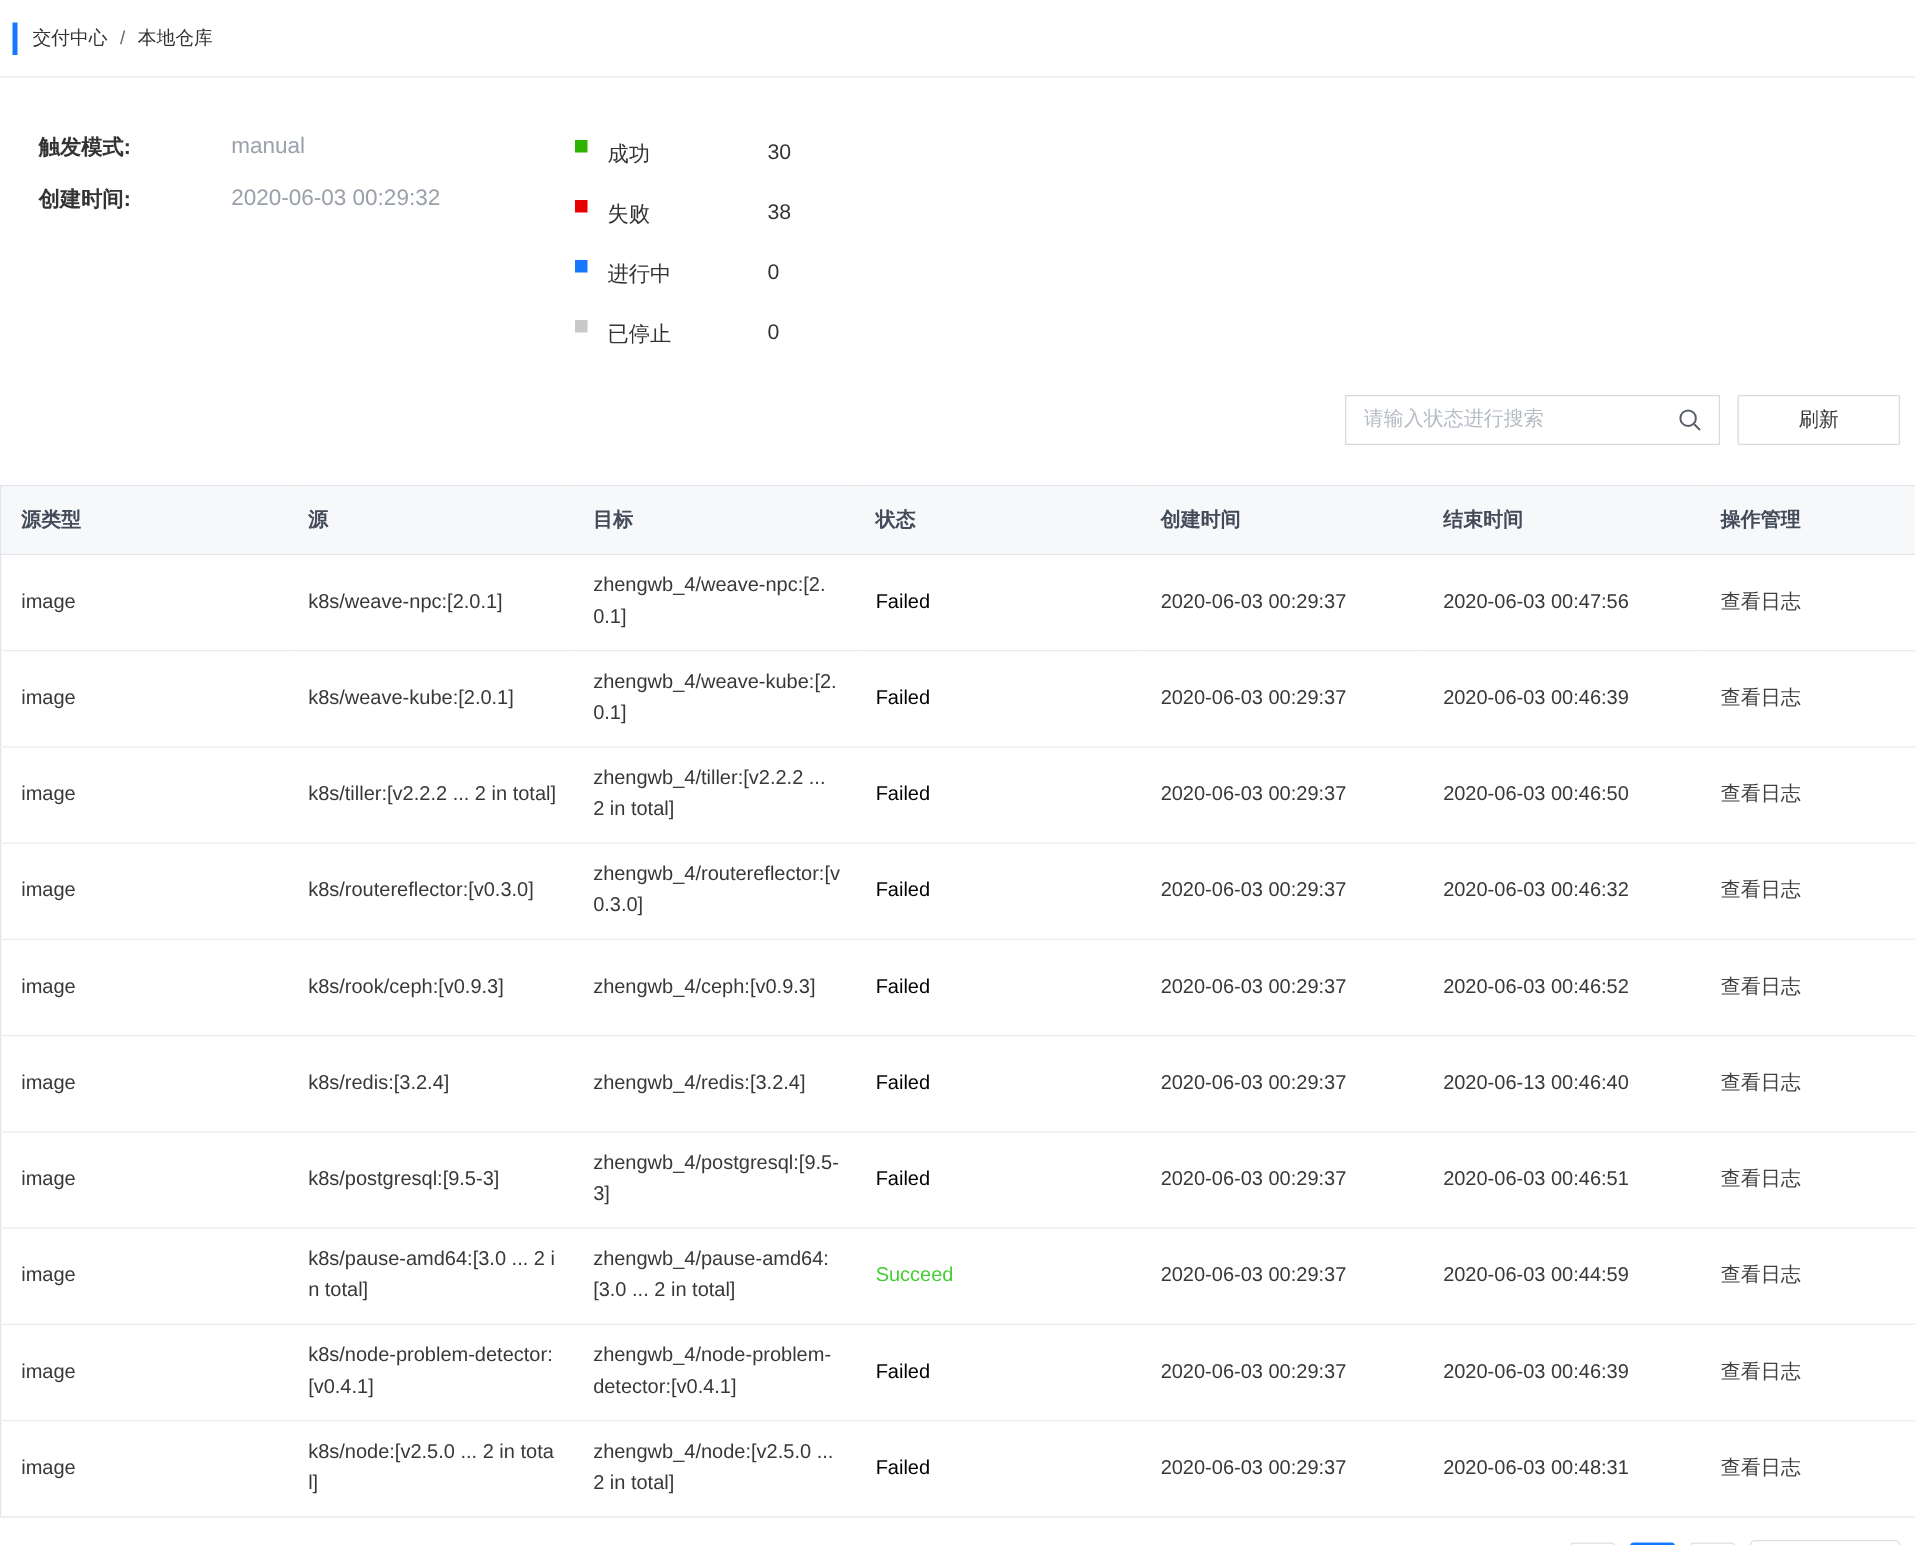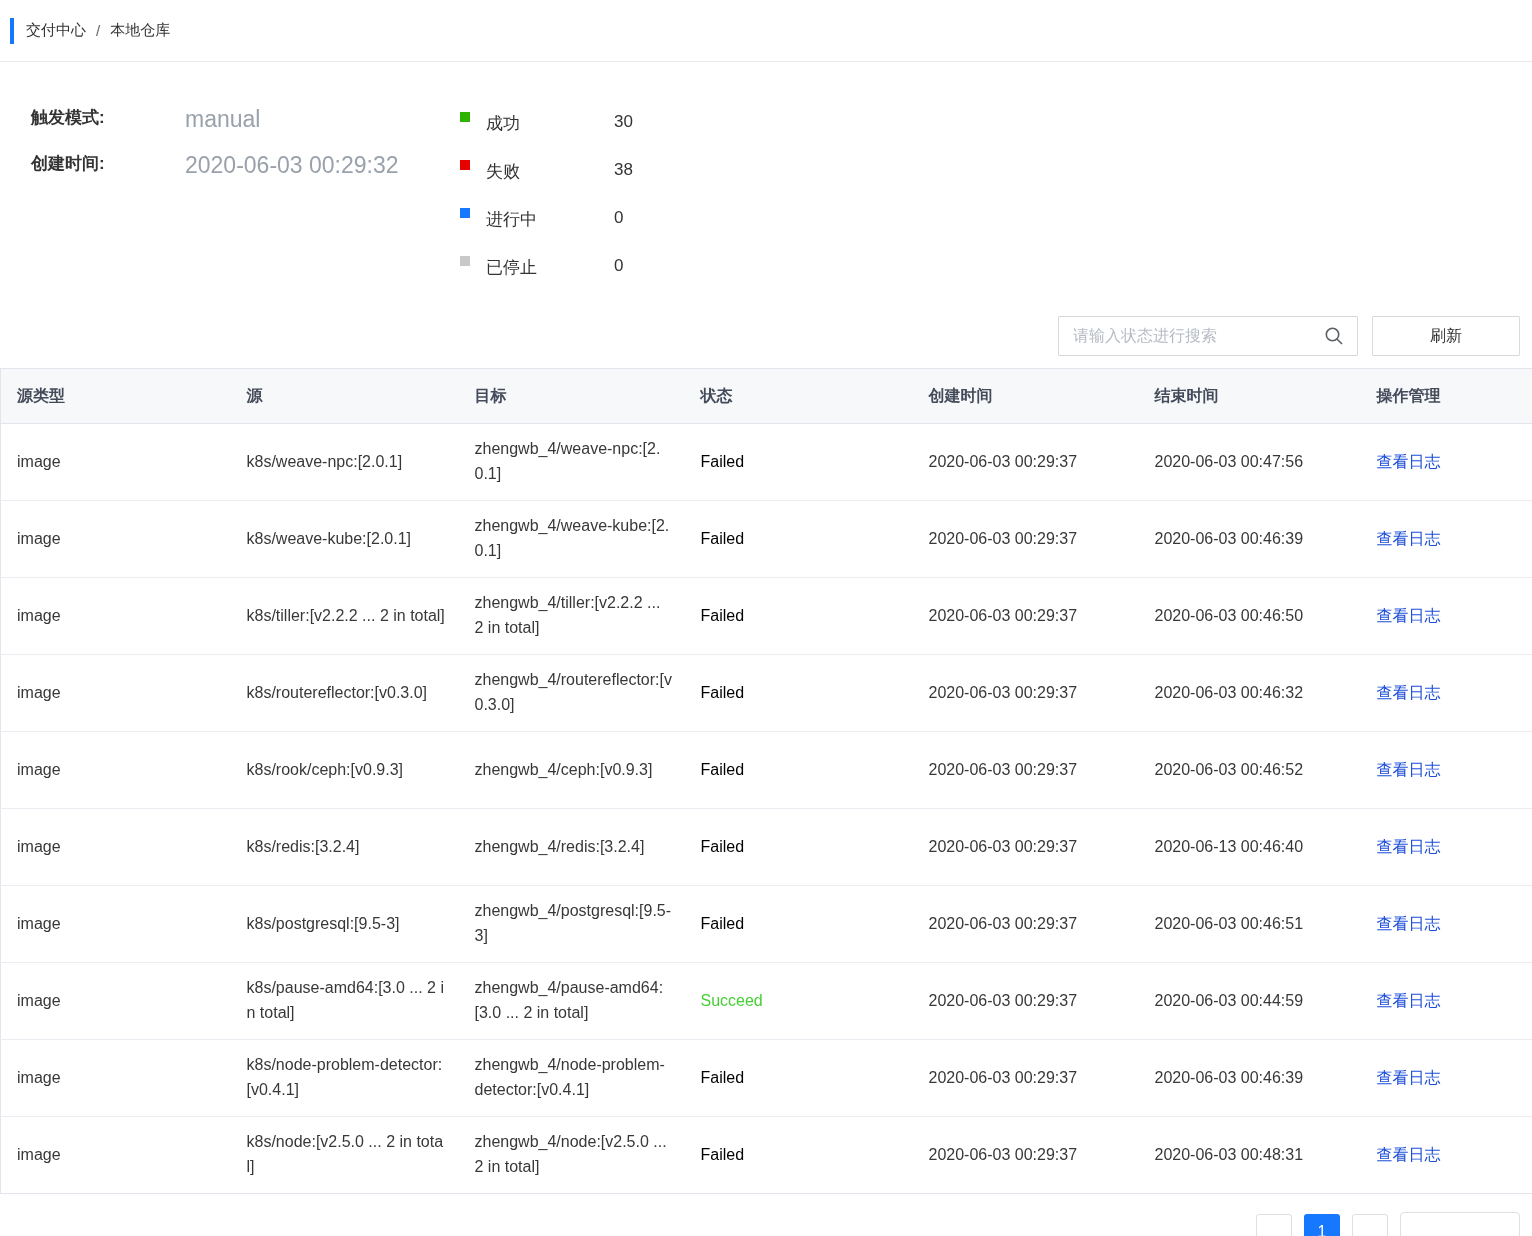--- a/index.html
+++ b/index.html
@@ -17,7 +17,7 @@
   .info-fields { width:446px; }
   .info-row { display:flex; margin-bottom:19px; }
   .info-label { width:154px; font-size:17px; font-weight:700; color:#333;margin-left:17px; }
-  .info-value { font-size:23px; color:#9aa1ab; }
+  .info-value { font-size:18px; color:#9aa1ab; }
   .legend { padding-top:6px; }
   .legend-row { display:flex; align-items:flex-start; margin-bottom:25px; }
   .legend-square { width:10px; height:10px; margin-right:16px; }

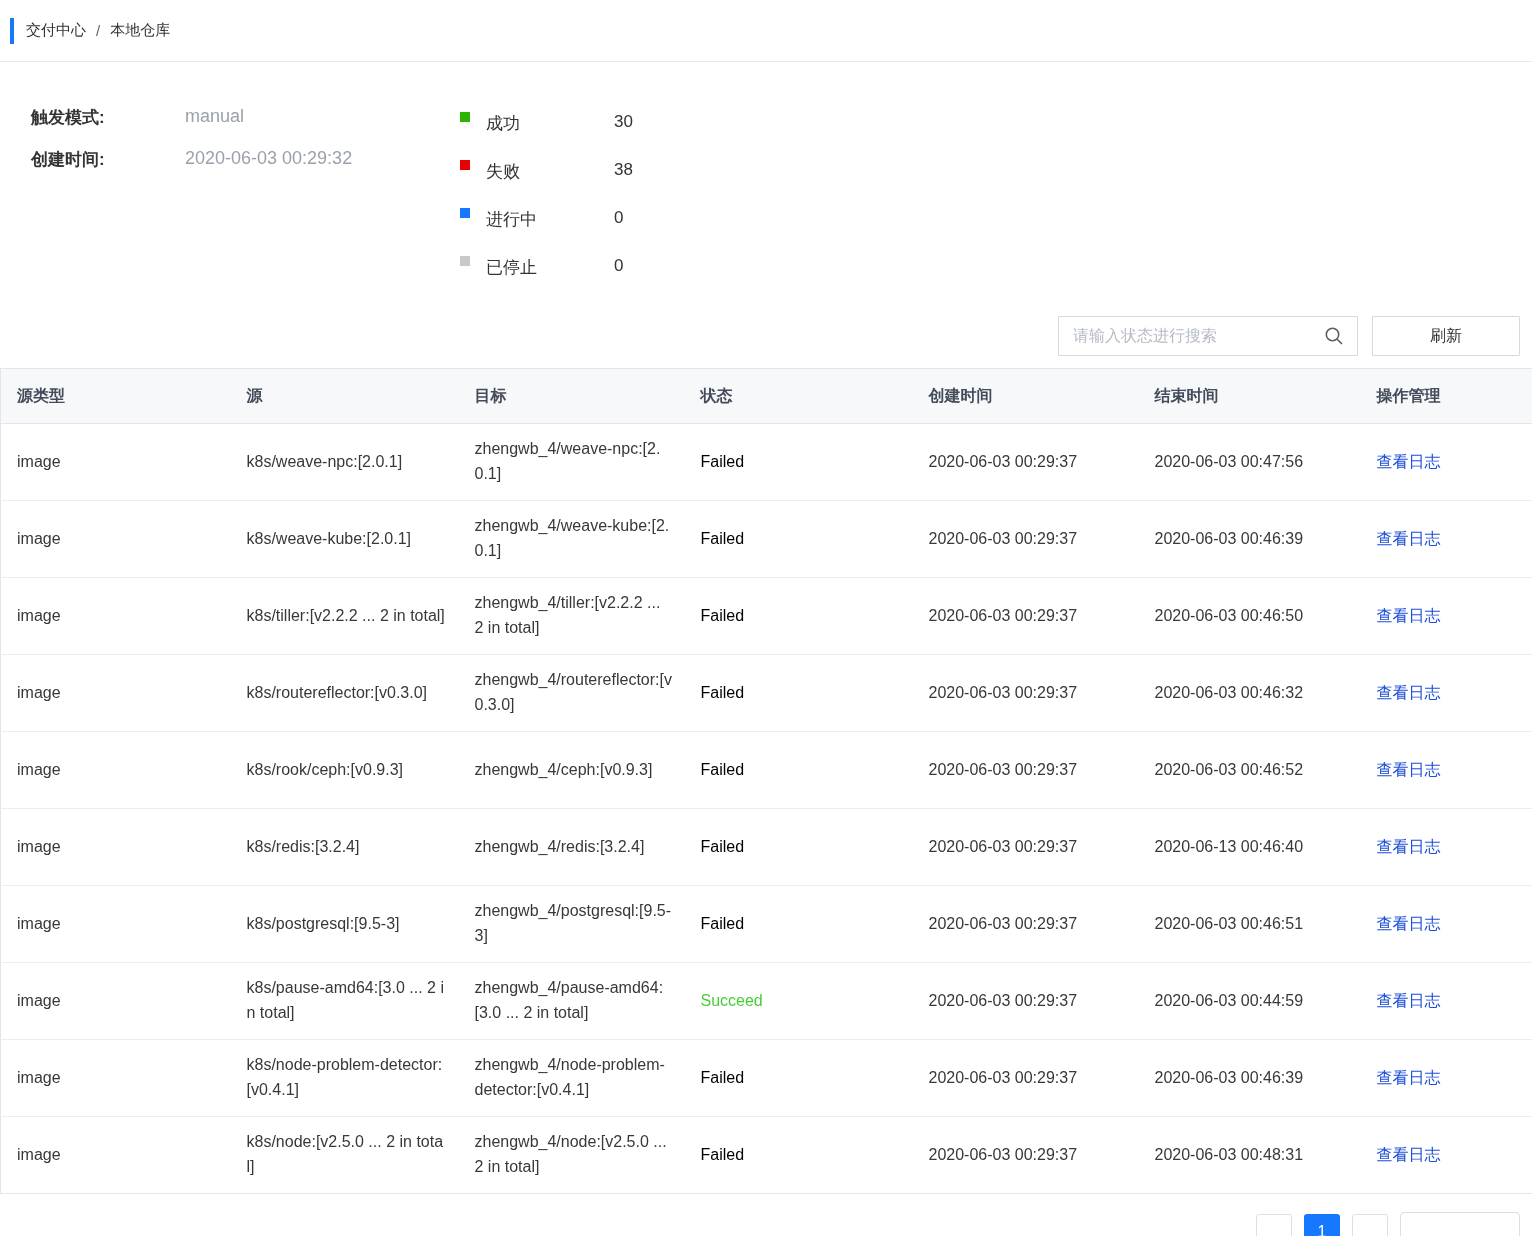--- a/index.html
+++ b/index.html
@@ -30,7 +30,7 @@
   .search-box input { width:100%; height:100%; border:1px solid #d9d9d9; border-radius:1px; padding:0 44px 0 14px; font-size:16px; color:#333; outline:none; font-family:inherit; }
   .search-box input::placeholder { color:#b6bcc4; }
   .search-icon { position:absolute; right:14px; top:10px; width:20px; height:20px; cursor:pointer; }
-  .refresh-btn { width:148px; height:40px; border:1px solid #d9d9d9; border-radius:1px; background:#fff; font-size:16px; color:#333; cursor:pointer; font-family:inherit; }
+  .refresh-btn { width:130px; height:40px; border:1px solid #d9d9d9; border-radius:1px; background:#fff; font-size:16px; color:#333; cursor:pointer; font-family:inherit; }
 
   
   .data-table { width:100%; border-collapse:collapse; table-layout:fixed; margin-top:12px; border:1px solid #e2e6ec; }

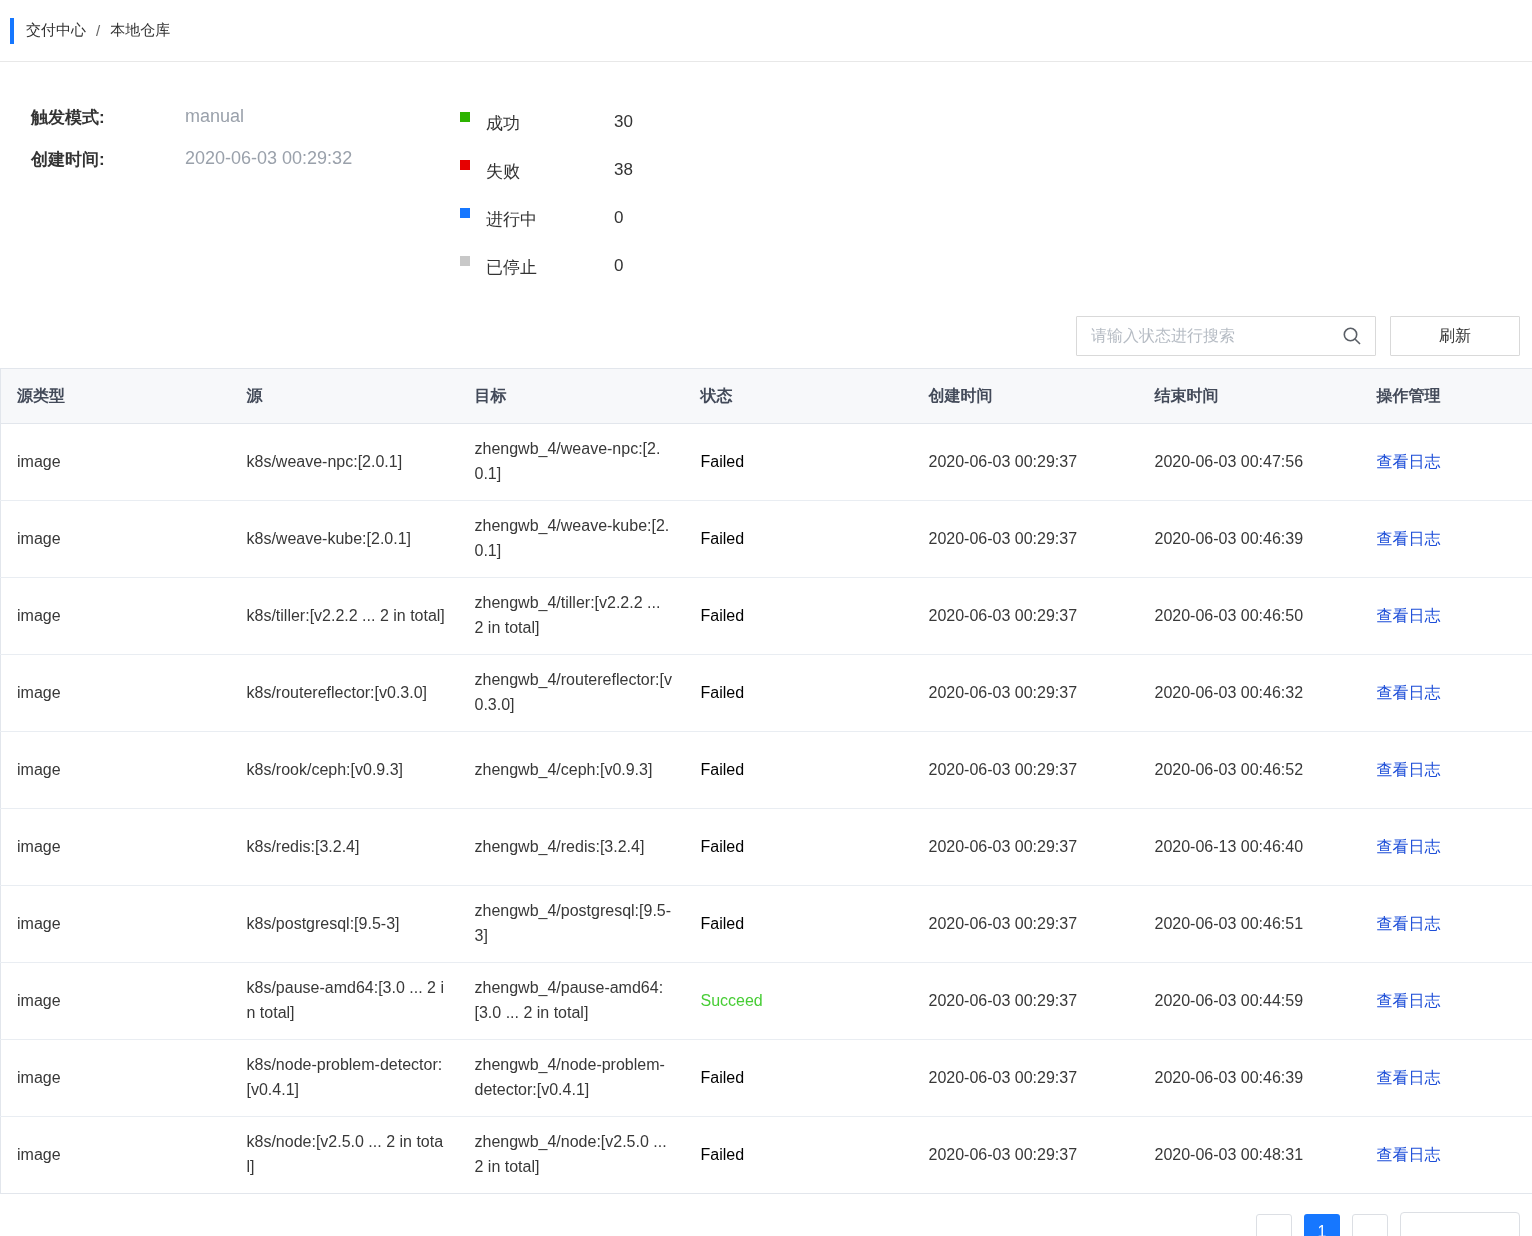--- a/index.html
+++ b/index.html
@@ -33,7 +33,7 @@
   .refresh-btn { width:130px; height:40px; border:1px solid #d9d9d9; border-radius:1px; background:#fff; font-size:16px; color:#333; cursor:pointer; font-family:inherit; }
 
   
-  .data-table { width:100%; border-collapse:collapse; table-layout:fixed; margin-top:12px; border:1px solid #e2e6ec; }
+  .data-table { width:100%; border-collapse:collapse; table-layout:fixed; margin-top:32px; border:1px solid #e2e6ec; }
   .data-table thead th { background:#f7f8fa; height:55px; text-align:left; padding:0 10px 0 16px; font-size:16px; font-weight:700; color:#434a59; border-bottom:1px solid #e2e6ec; }
   .data-table tbody td { height:77px; padding:10px 12px 10px 16px; font-size:16px; color:#383838; border-bottom:1px solid #e9edf2; vertical-align:middle; line-height:1.55; }
   .data-table tbody tr:last-child td { border-bottom:1px solid #e2e6ec; }

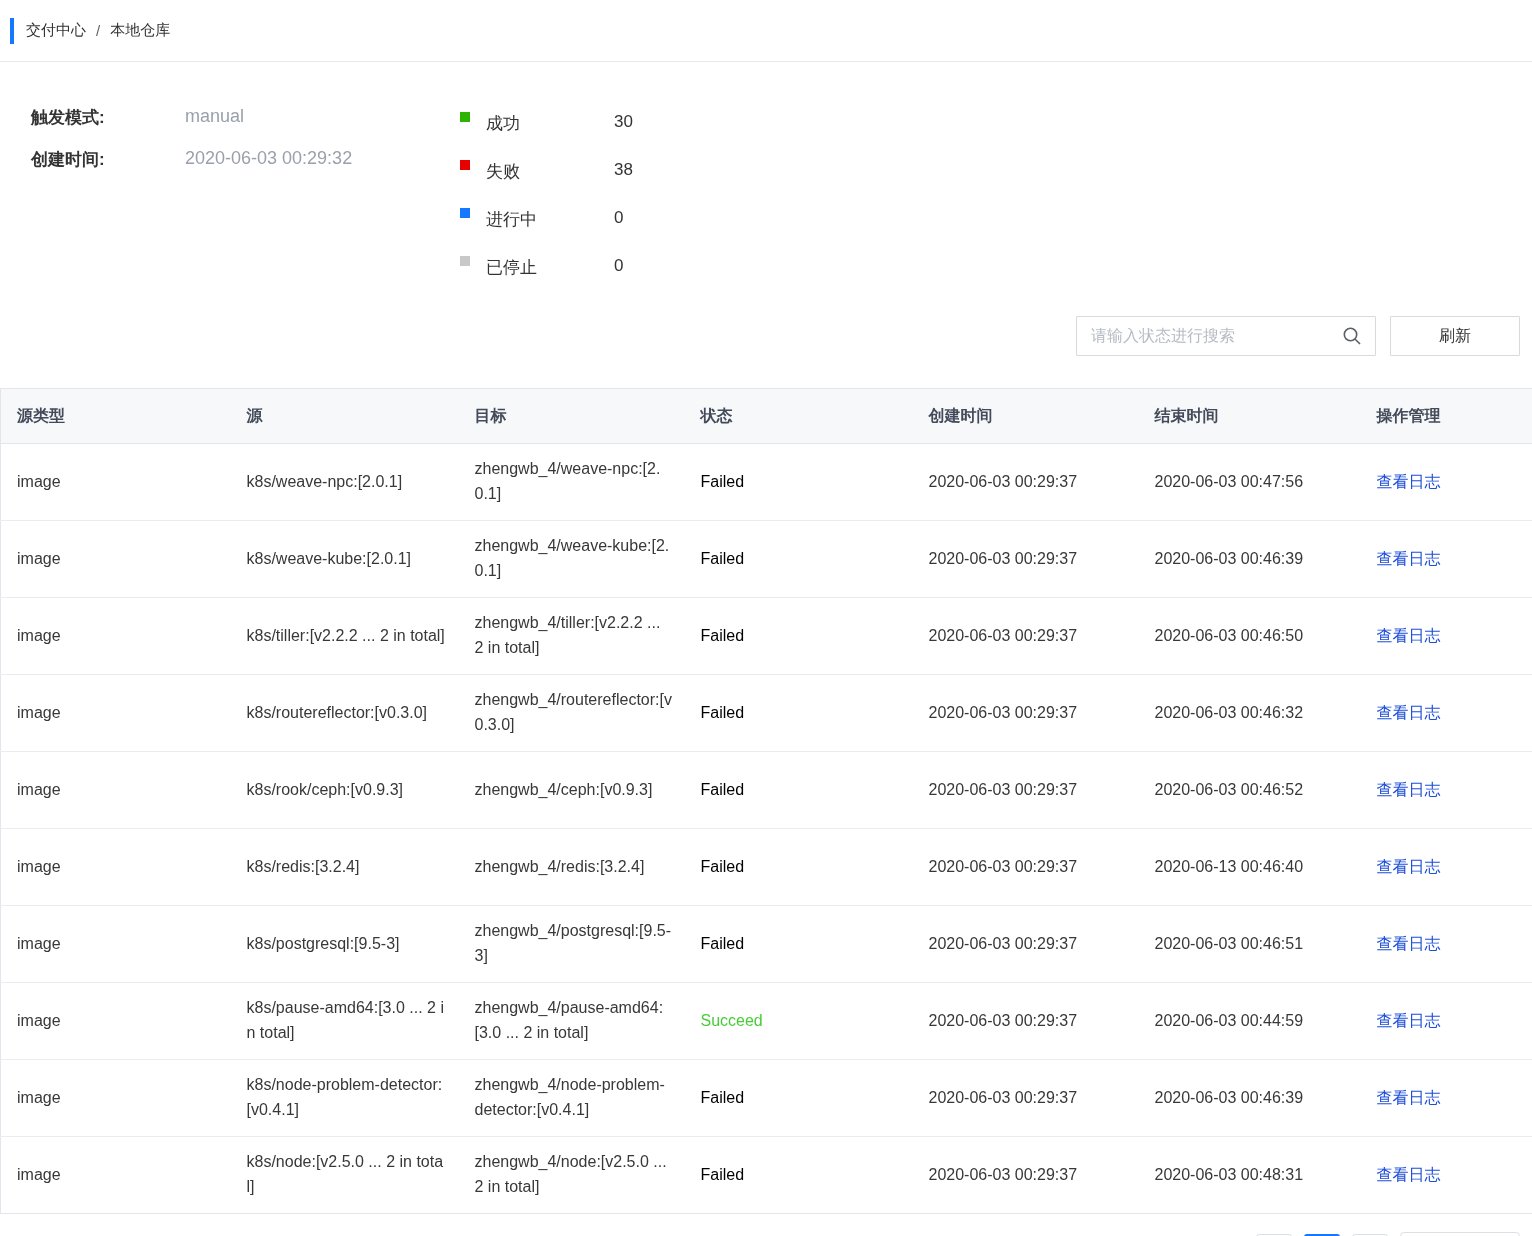--- a/index.html
+++ b/index.html
@@ -40,7 +40,7 @@
   td.wrap { word-break:break-all; }
   .status-failed { color:#000000; }
   .status-succeed { color:#47cd35; }
-  .log-link { color:#1d4ed8; text-decoration:none; cursor:pointer; font-size:16px; }
+  .log-link { color:#404040; text-decoration:none; cursor:pointer; font-size:16px; }
 
   
   .pagination { display:flex; justify-content:flex-end; align-items:center; gap:12px; padding:18px 12px 0 0; }

